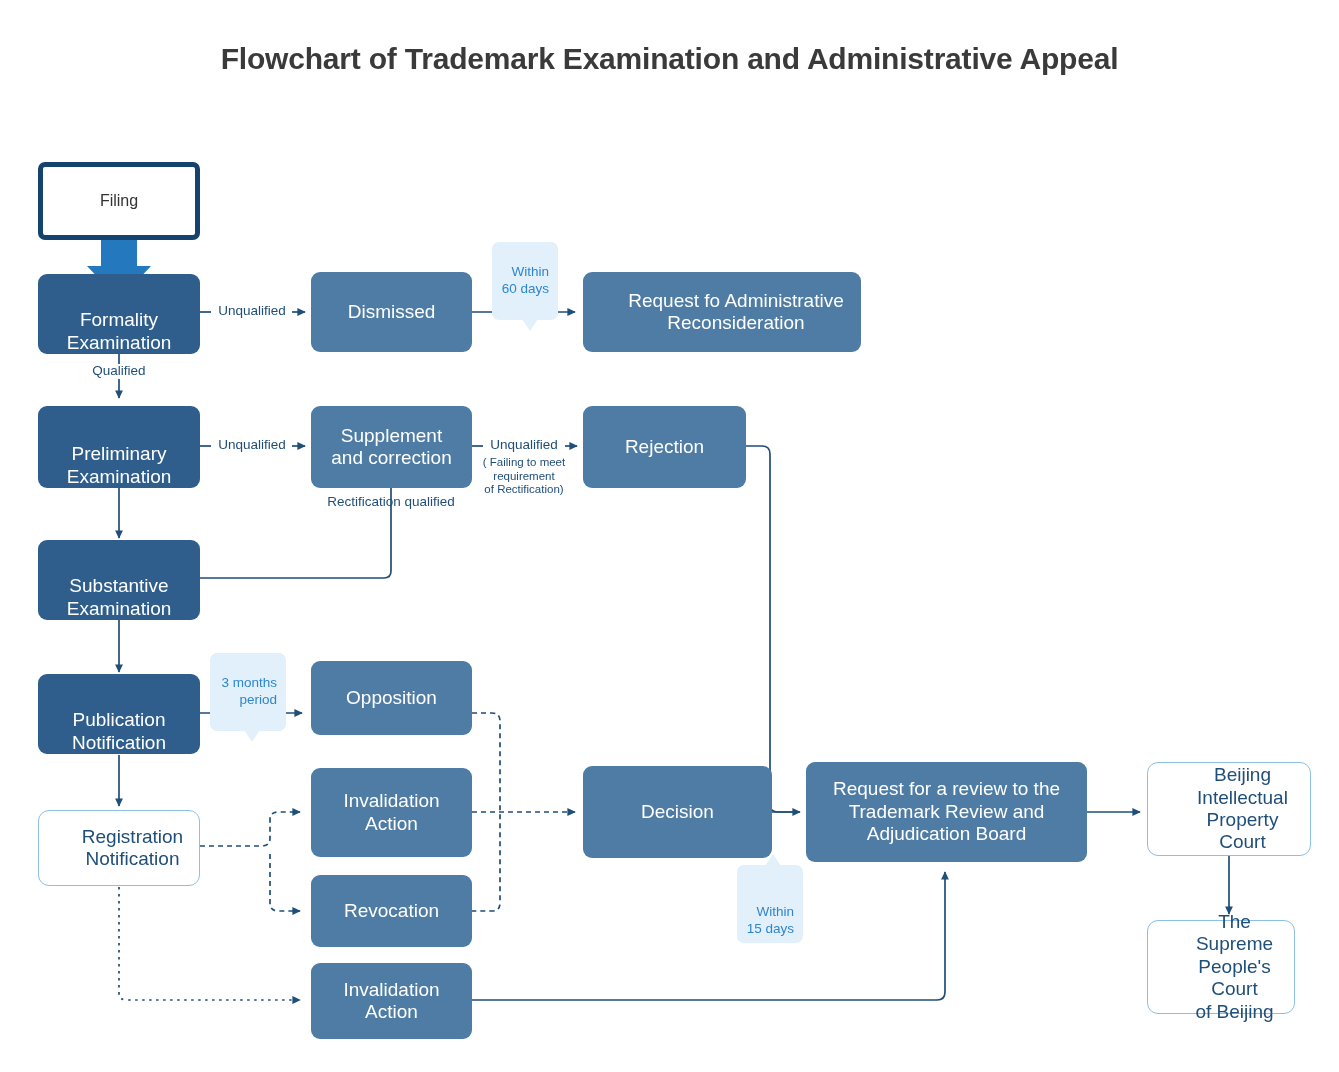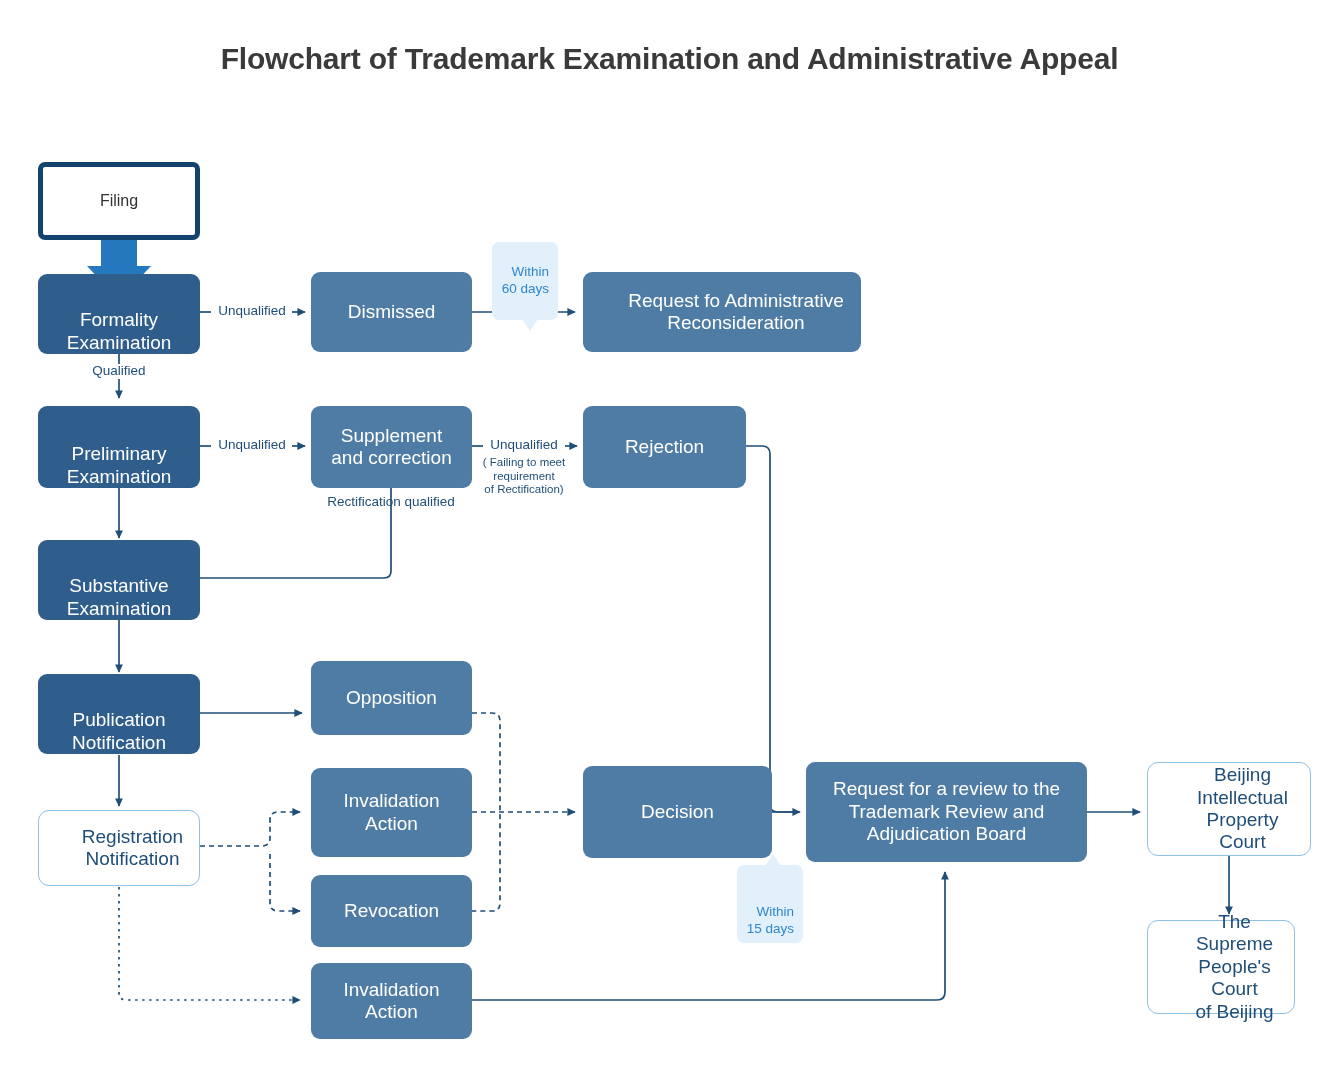--- a/index.html
+++ b/index.html
@@ -320,6 +320,11 @@
     <span class="tail-down"></span>
   </div>
 
+  <div class="bubble" style="left:210px; top:653px; width:76px;">
+    <span>3 months
+period</span>
+    <span class="tail-down" style="left:34px;"></span>
+  </div>
 
   <div class="bubble" style="left:737px; top:865px; width:66px;">
     <span class="tail-up"></span>

